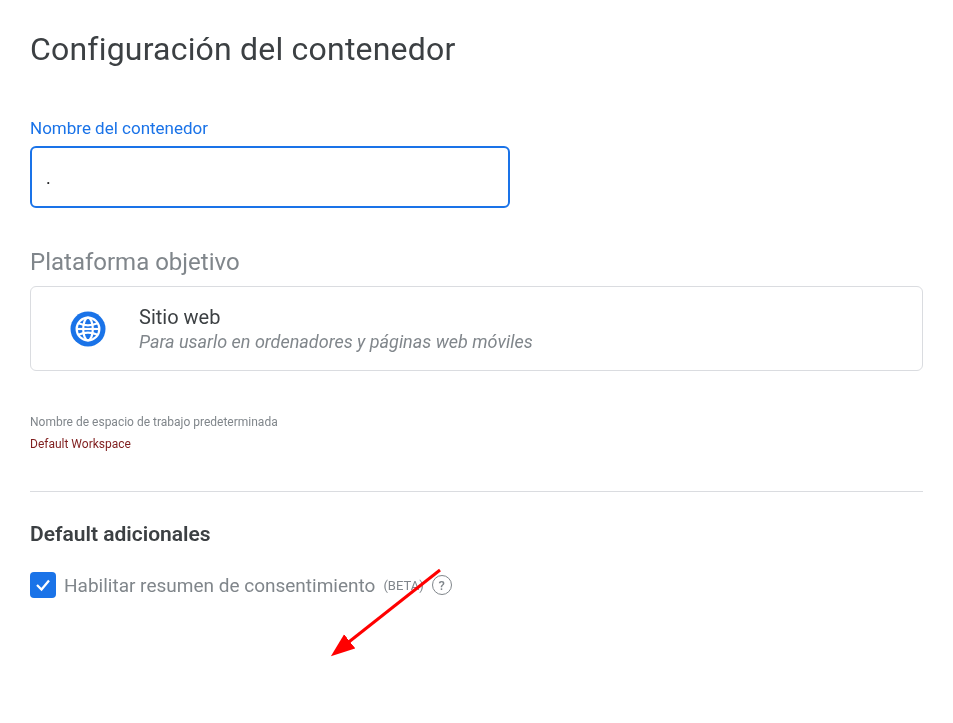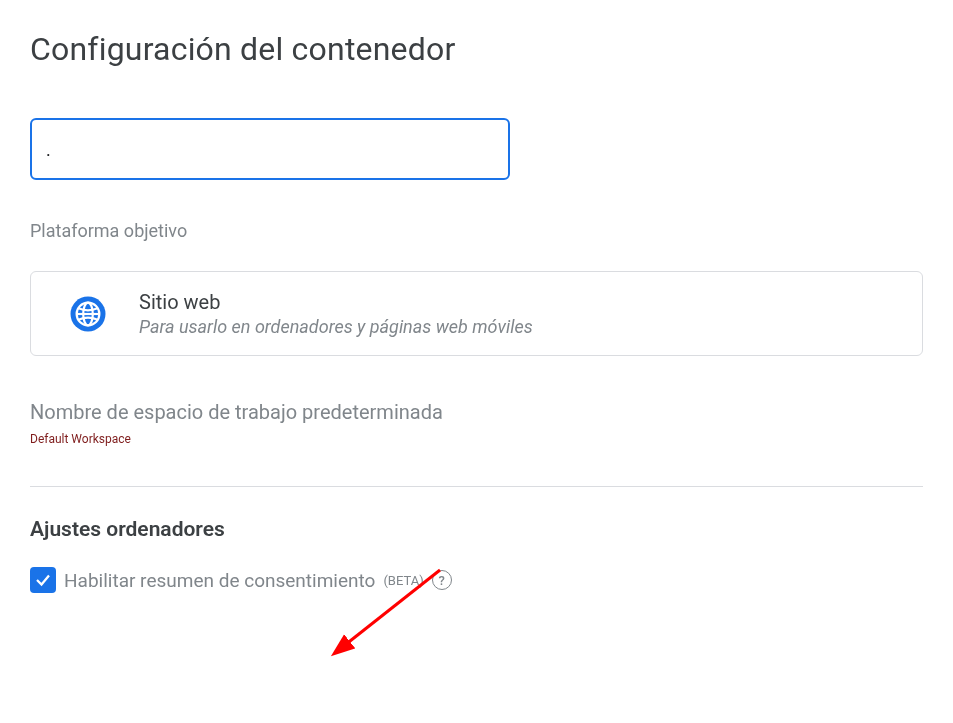--- a/index.html
+++ b/index.html
@@ -161,6 +161,7 @@
 
   <h1 class="page-title">Configuración del contenedor</h1>
 
+  <label class="field-label">Nombre del contenedor</label>
   <input class="text-input" type="text" value="." style="">
 
   <div class="section-label">Plataforma objetivo</div>

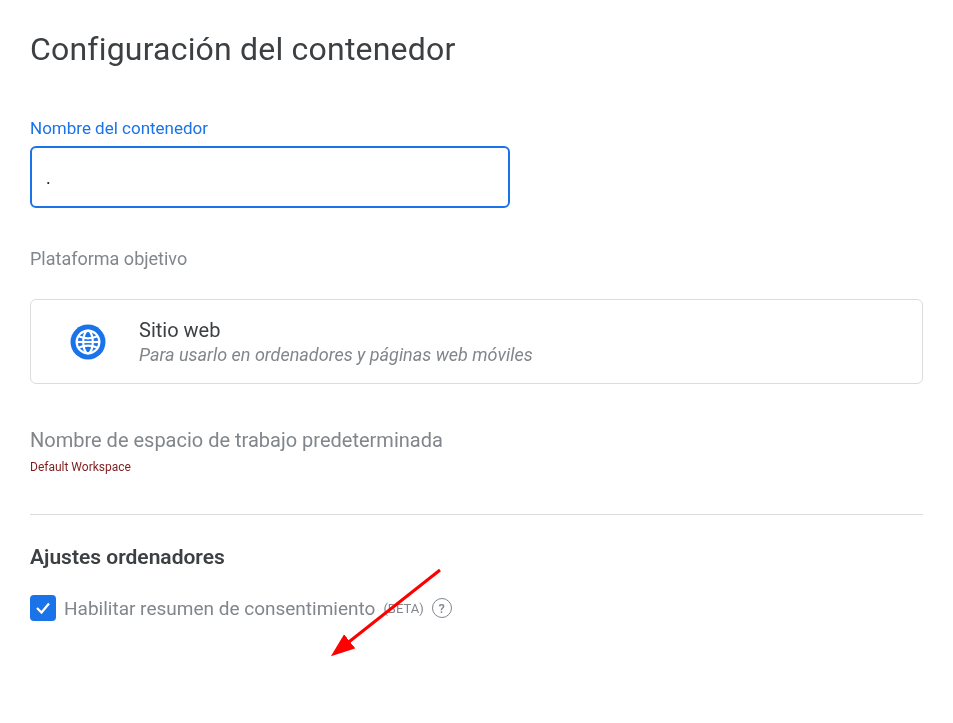--- a/index.html
+++ b/index.html
@@ -41,10 +41,10 @@
     font-family: inherit;
   }
   .section-label {
-    font-size: 18px;
+    font-size: 24px;
     color: #80868b;
     margin-top: 40px;
-    margin-bottom: 30px;
+    margin-bottom: 10px;
   }
   .platform-card {
     border: 1px solid #dadce0;

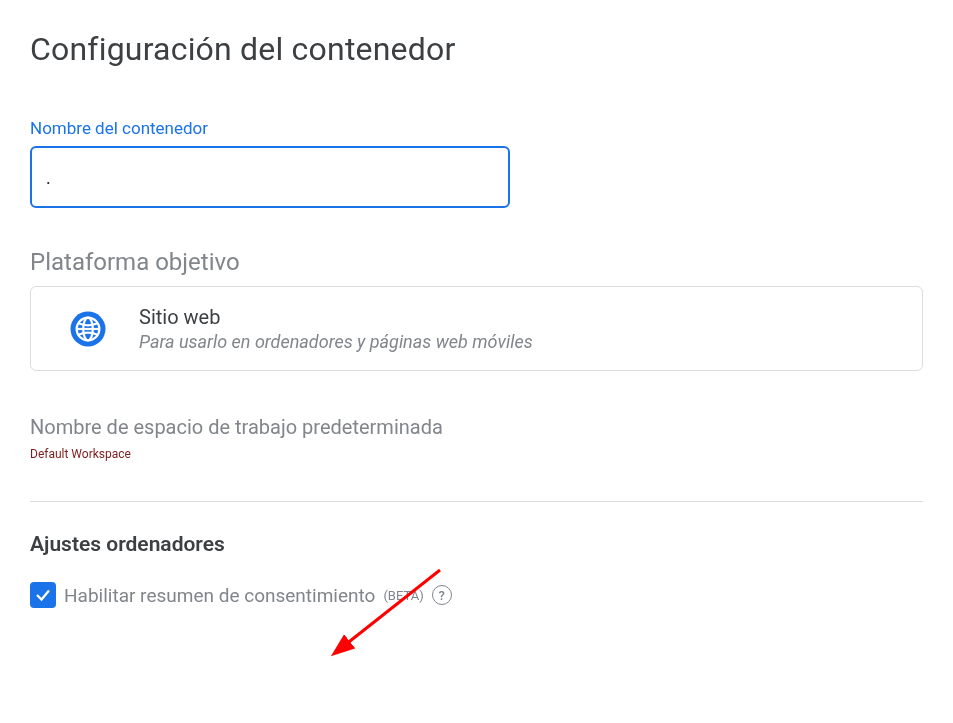--- a/index.html
+++ b/index.html
@@ -79,7 +79,7 @@
     font-style: italic;
   }
   .workspace-label {
-    font-size: 20px;
+    font-size: 12px;
     color: #80868b;
     margin-top: 44px;
     margin-bottom: 8px;

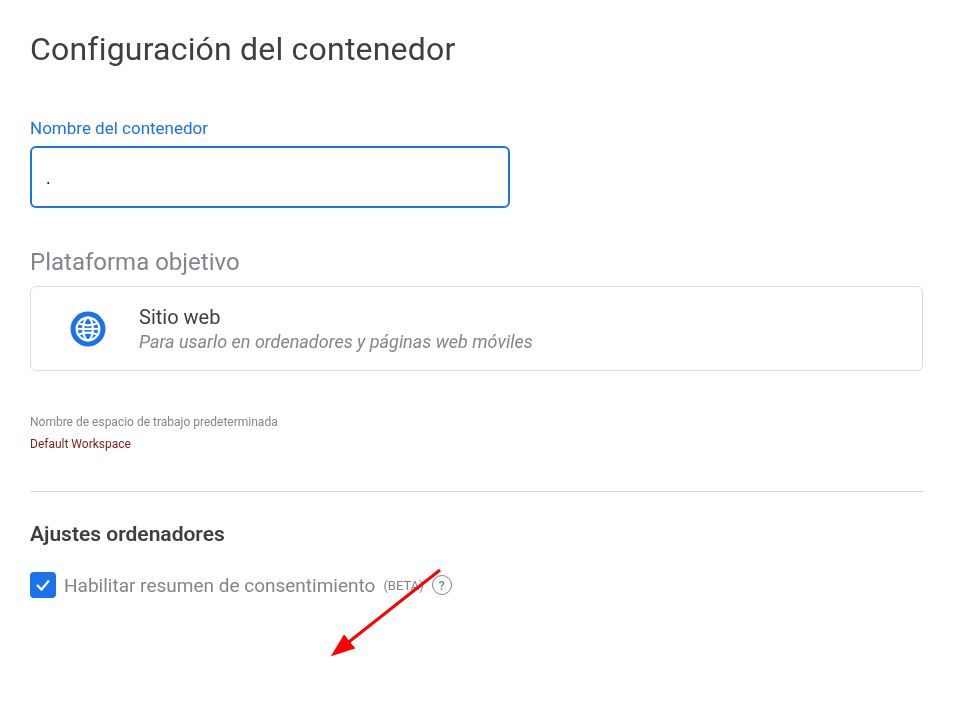--- a/index.html
+++ b/index.html
@@ -188,7 +188,7 @@
 
   <hr class="separator">
 
-  <div class="additional-title">Ajustes ordenadores</div>
+  <div class="additional-title">Default adicionales</div>
 
   <div class="checkbox-row">
     <div class="checkbox">

